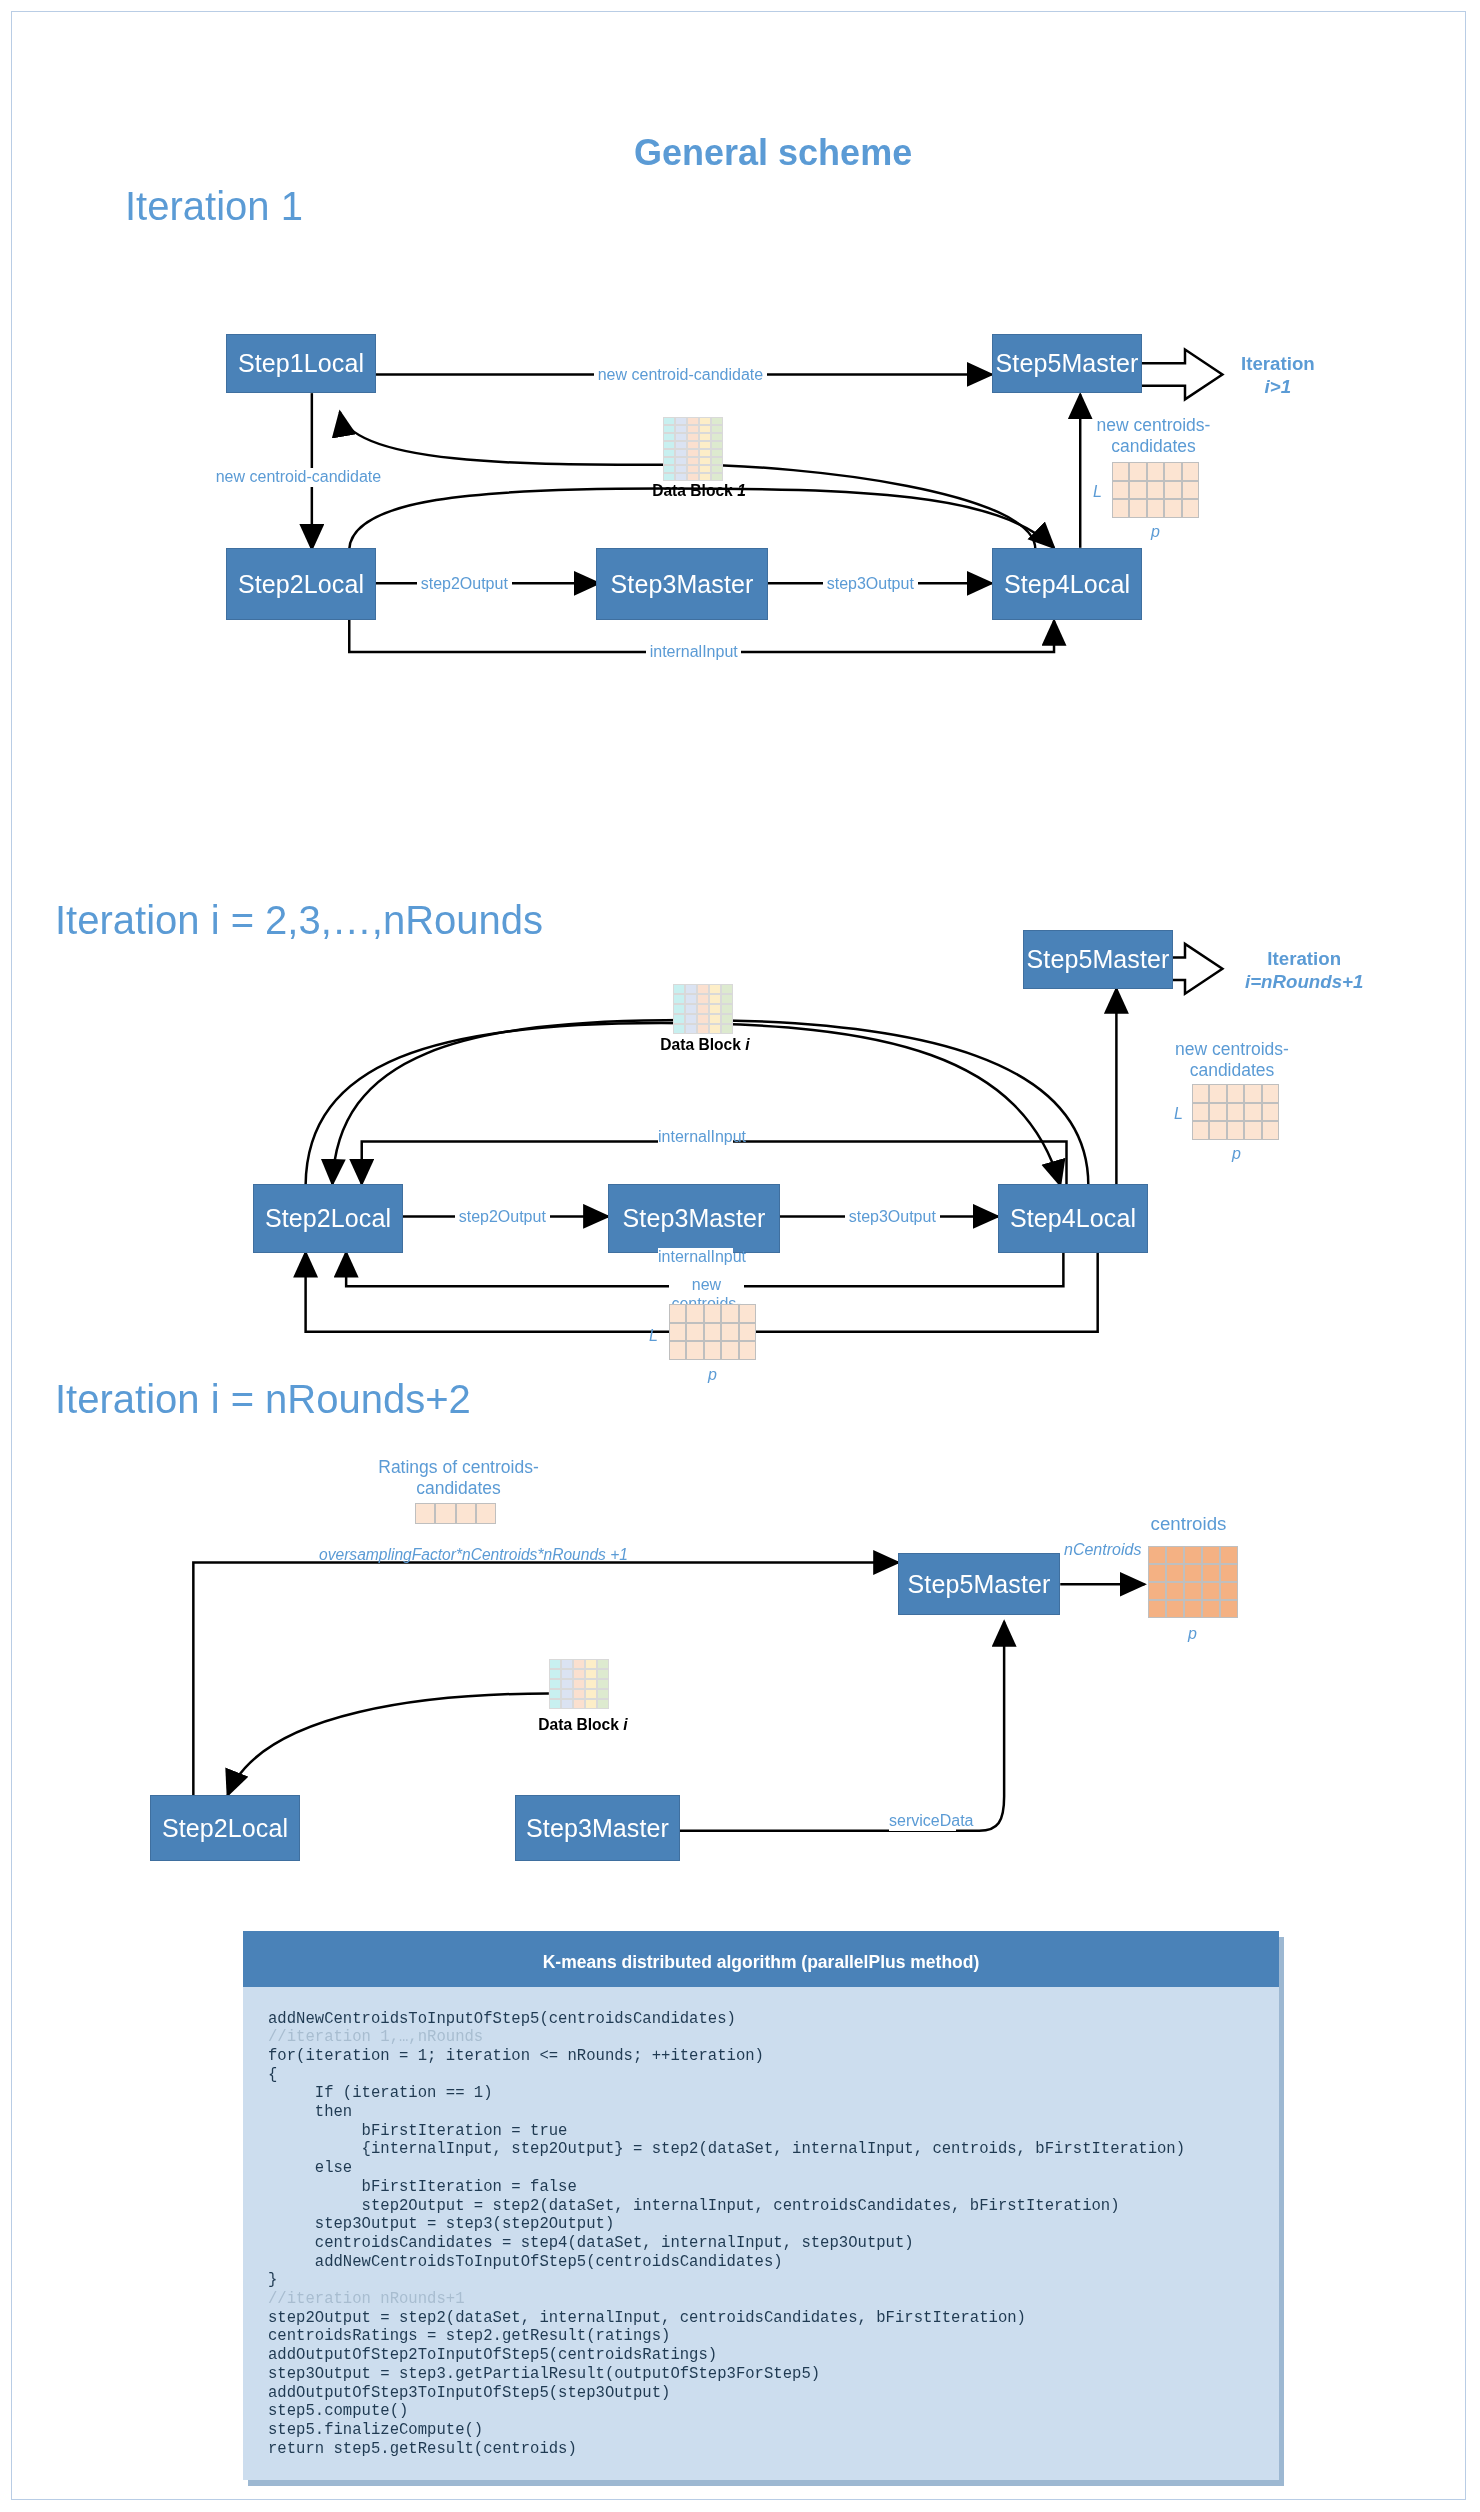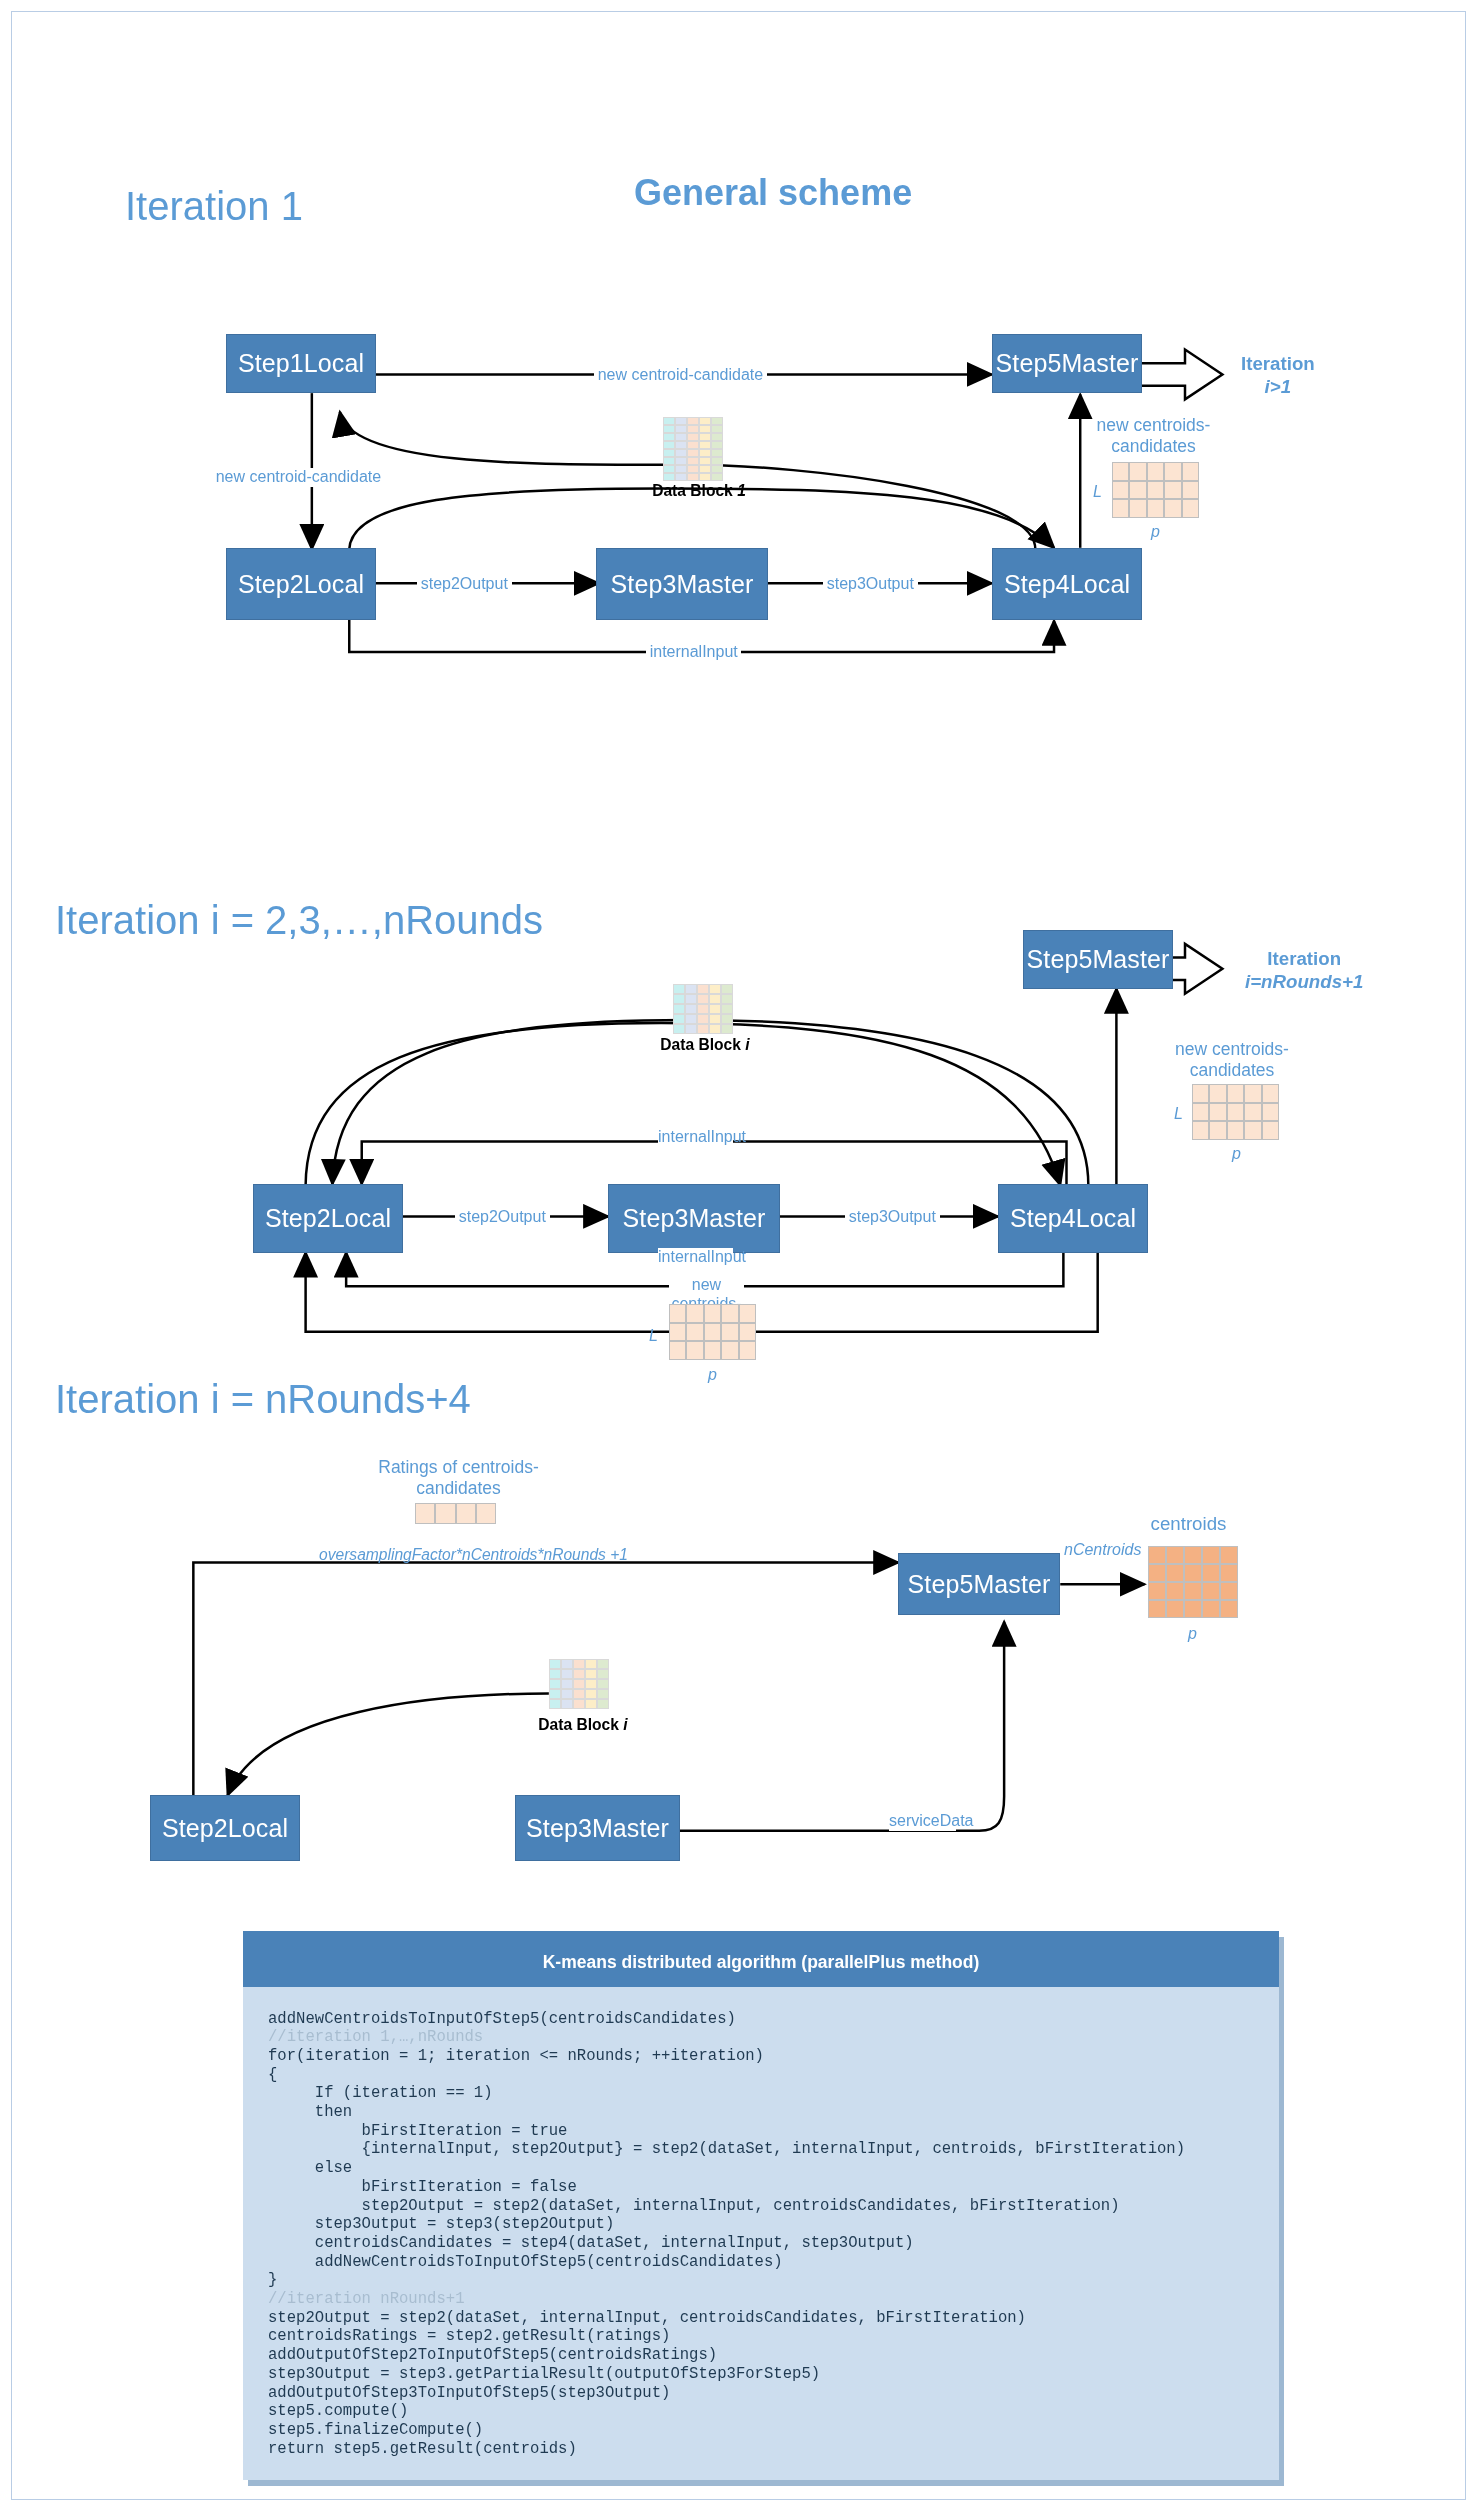--- a/index.html
+++ b/index.html
@@ -19,7 +19,6 @@
   .main-title{
     position:absolute;color:#5b9bd5;font-size:36px;font-weight:bold;
     white-space:nowrap;
-    margin-top:40px;
   }
   .section-title{
     position:absolute;color:#5b9bd5;font-size:40px;white-space:nowrap;

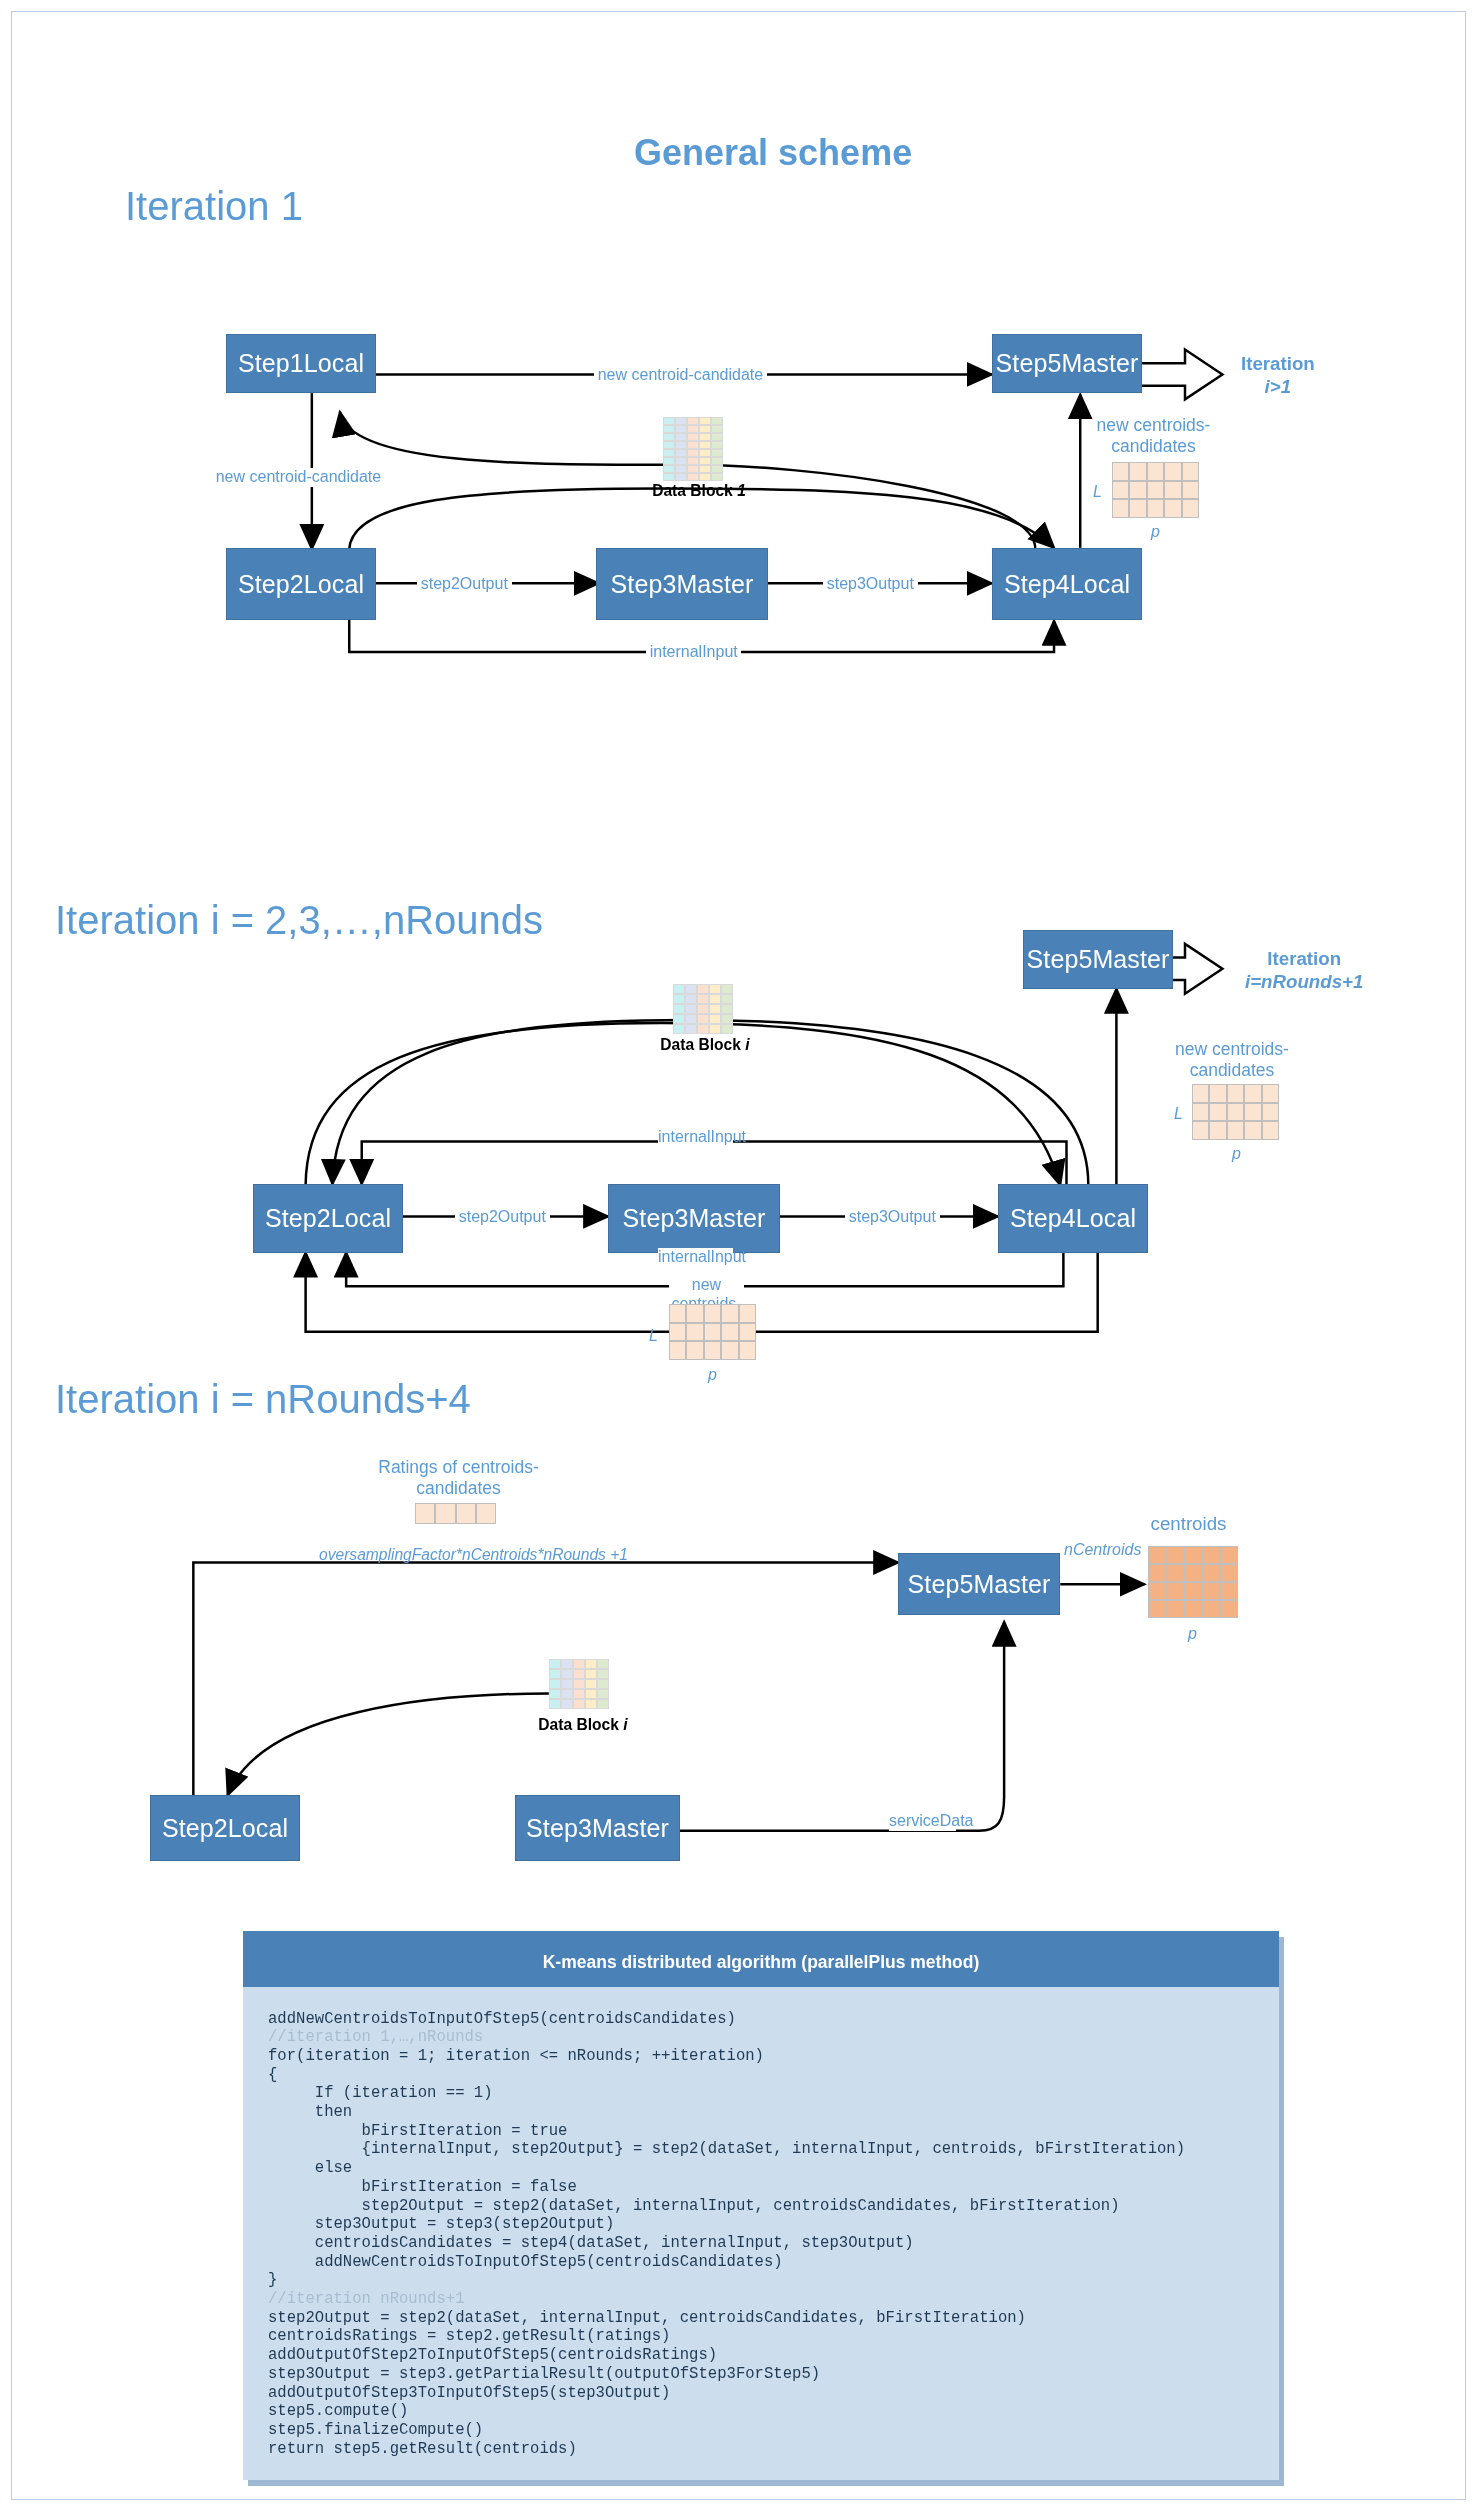--- a/index.html
+++ b/index.html
@@ -356,7 +356,7 @@
   <div class="mat-dim" style="left:649px;top:1327px;">L</div>
   <div class="mat-dim" style="left:708px;top:1366px;">p</div>
 
-  <div class="section-title" style="left:55px;top:1377px;">Iteration i = nRounds+4</div>
+  <div class="section-title" style="left:55px;top:1377px;">Iteration i = nRounds+2</div>
 
   <div class="mat-caption" style="left:365px;top:1457px;width:187px;">
     <span>Ratings of centroids-</span><br>

